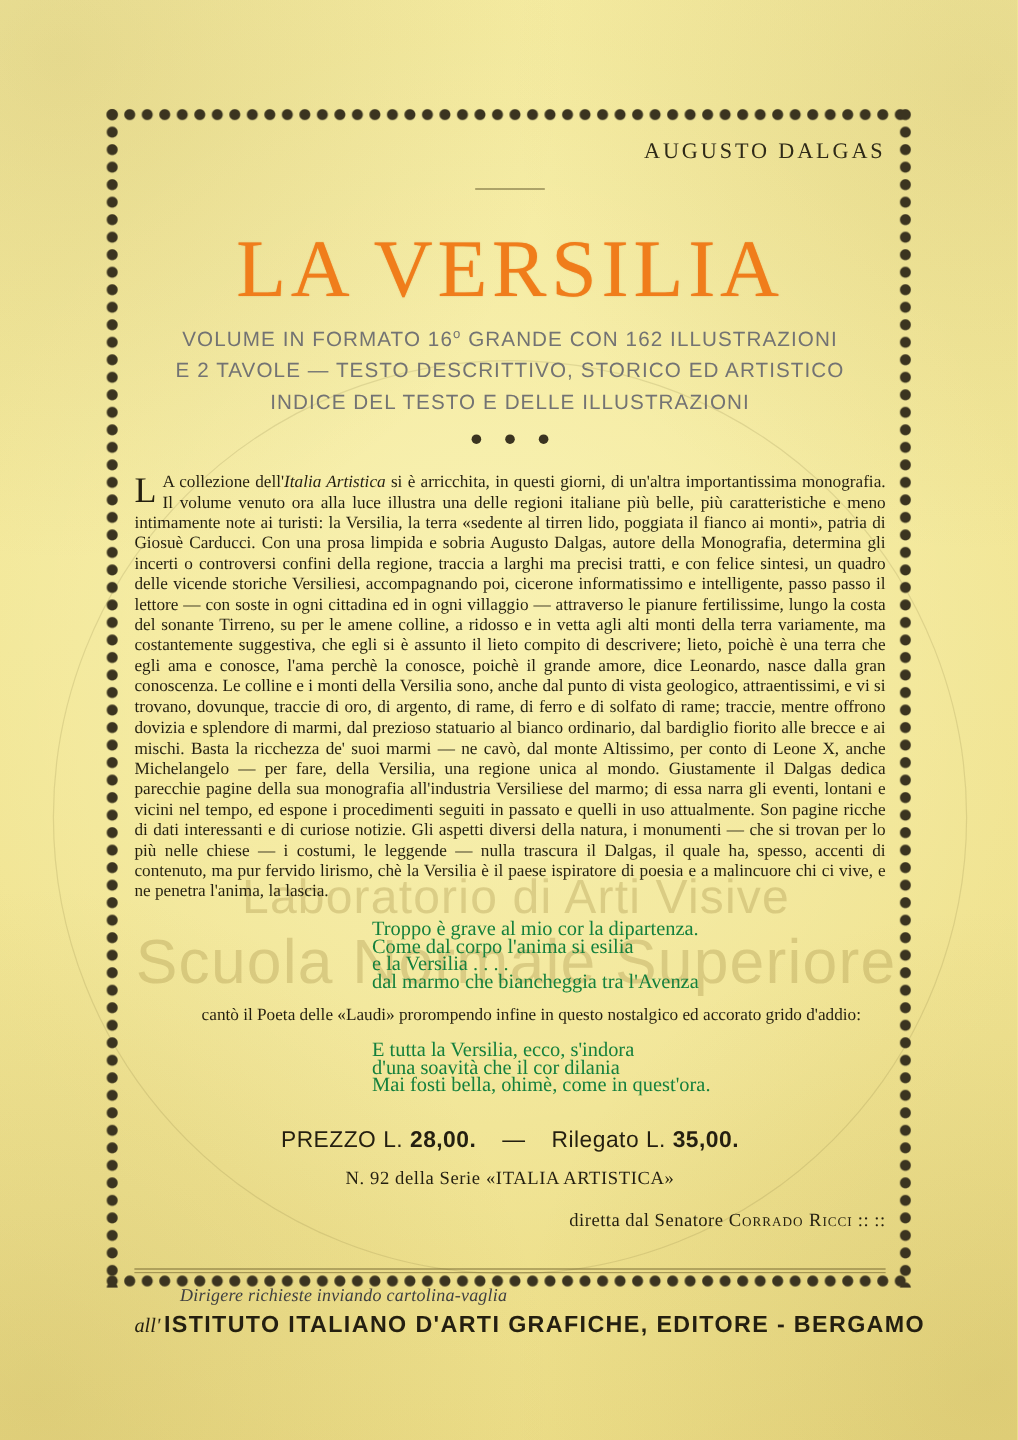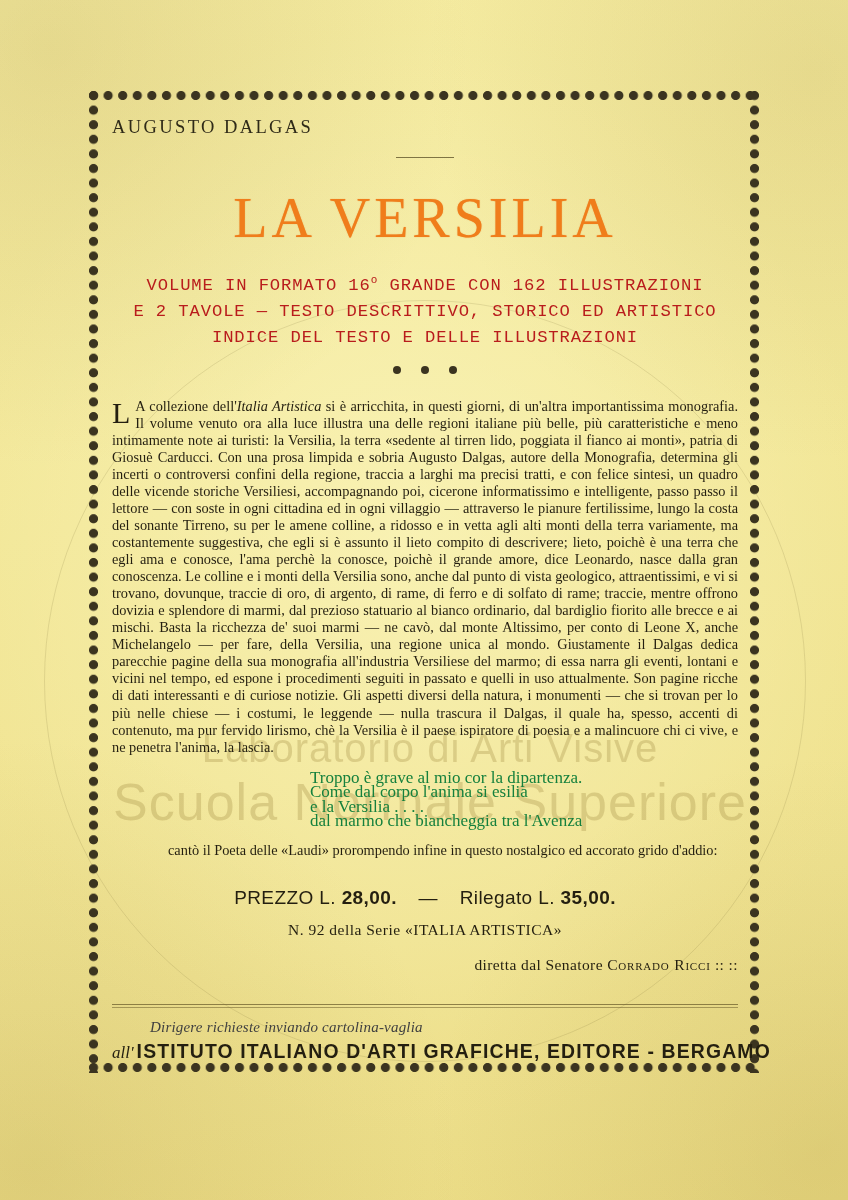--- a/index.html
+++ b/index.html
@@ -106,7 +106,7 @@
   }
 
   .author {
-    text-align: left;
+    text-align: right;
     font-family: "Liberation Serif", serif;
     font-size: 18.5px;
     letter-spacing: 2.4px;

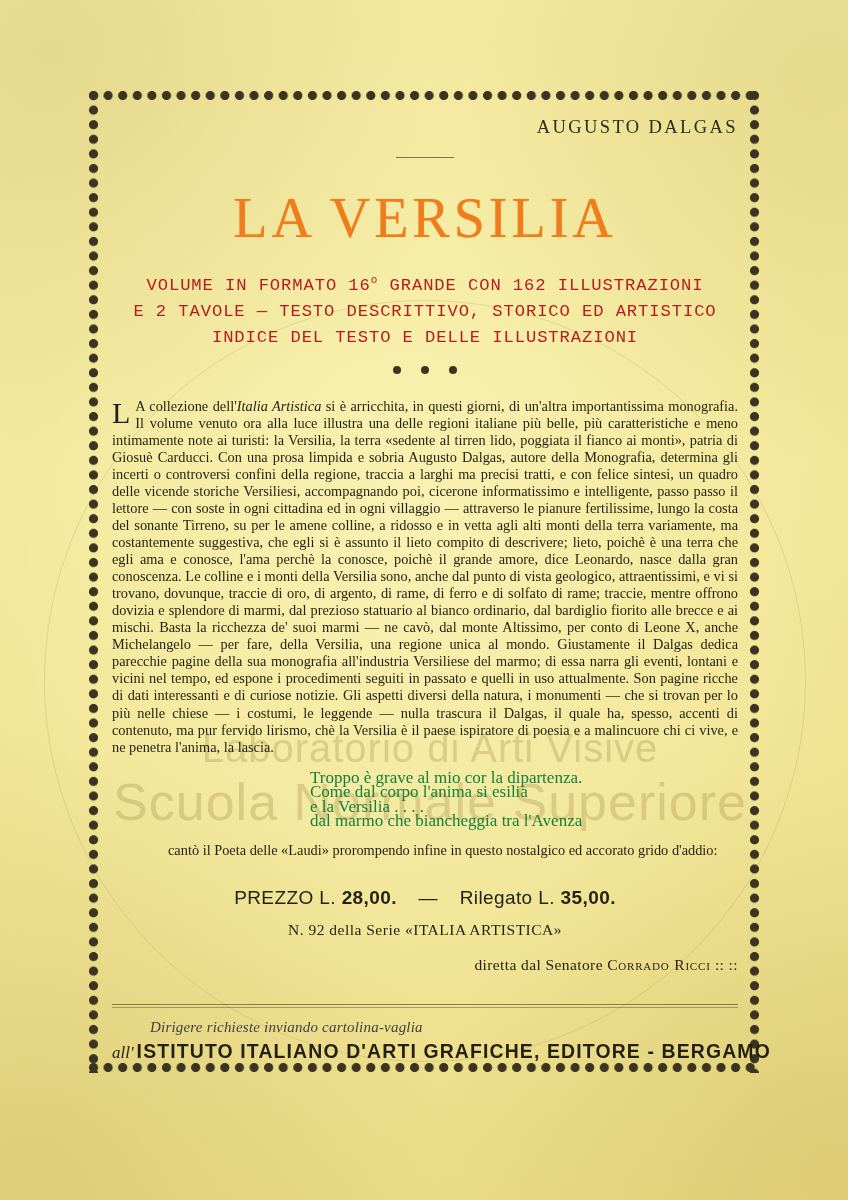--- a/index.html
+++ b/index.html
@@ -125,7 +125,7 @@
   .title {
     text-align: center;
     font-family: "Liberation Serif", serif;
-    font-size: 56px;
+    font-size: 68px;
     line-height: 1.0;
     letter-spacing: 4px;
     color: #f07d1b;

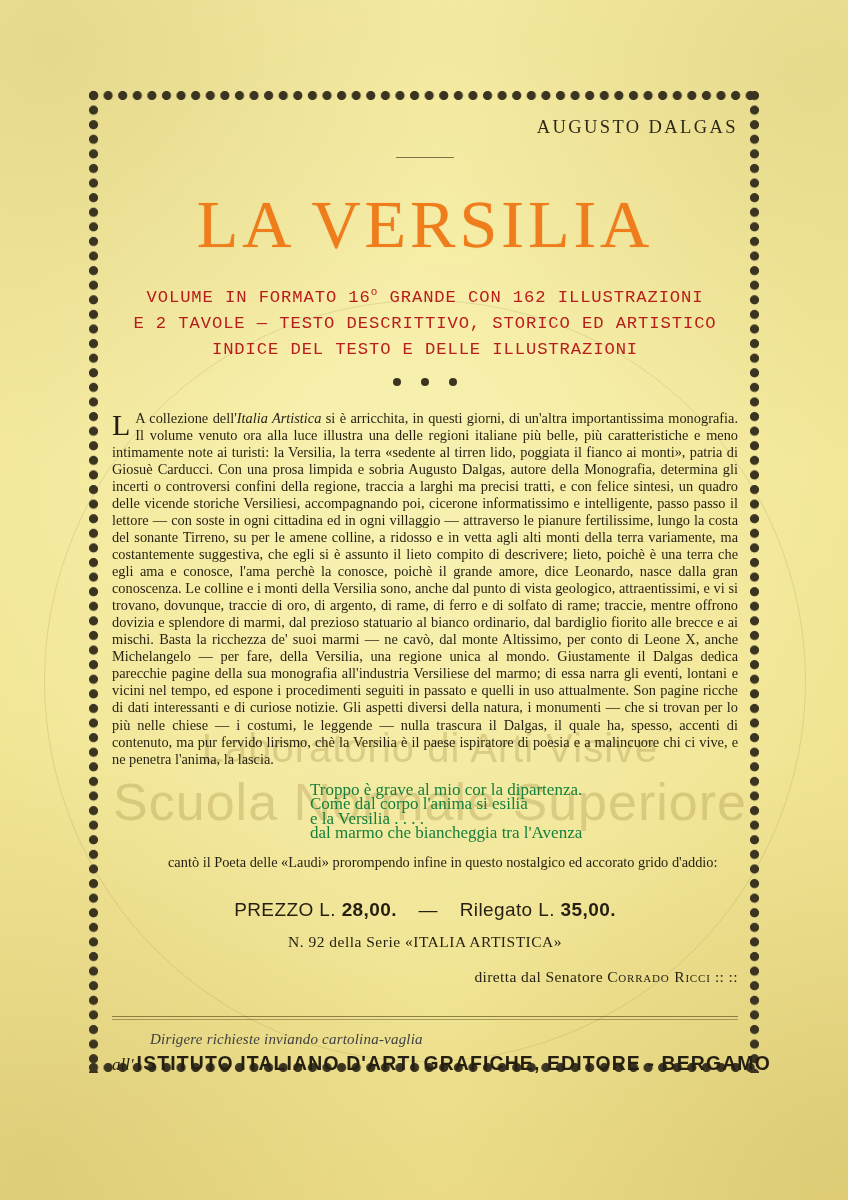--- a/index.html
+++ b/index.html
@@ -136,12 +136,12 @@
 
   .subtitle {
     text-align: center;
-    font-family: Liberation Mono, monospace;
+    font-family: Liberation Sans, sans-serif;
     font-size: 17.2px;
     line-height: 1.53;
     letter-spacing: 0.9px;
-    color: #b91c1c;
-    margin-top: 26px;
+    color: #737373;
+    margin-top: 11px;
   }
   .subtitle .sup { font-size: 11px; vertical-align: super; }
 

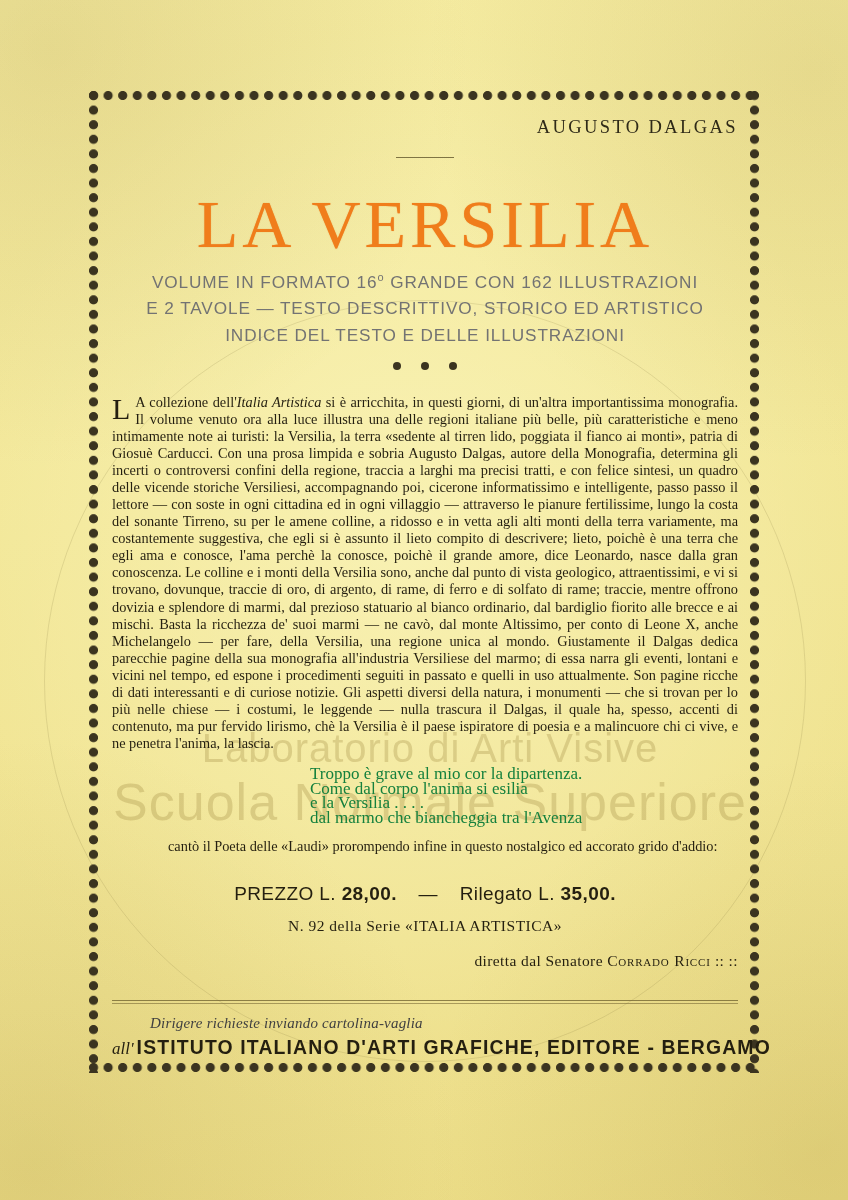--- a/index.html
+++ b/index.html
@@ -316,6 +316,11 @@
 
   <div class="canto">cantò il Poeta delle «Laudi» prorompendo infine in questo nostalgico ed accorato grido d'addio:</div>
 
+  <div class="verse verse-2">
+      <div>E tutta la Versilia, ecco, s'indora</div>
+      <div>d'una soavità che il cor dilania</div>
+      <div>Mai fosti bella, ohimè, come in quest'ora.</div>
+    </div>
 
   <div class="price">
     <span>PREZZO L.</span>

